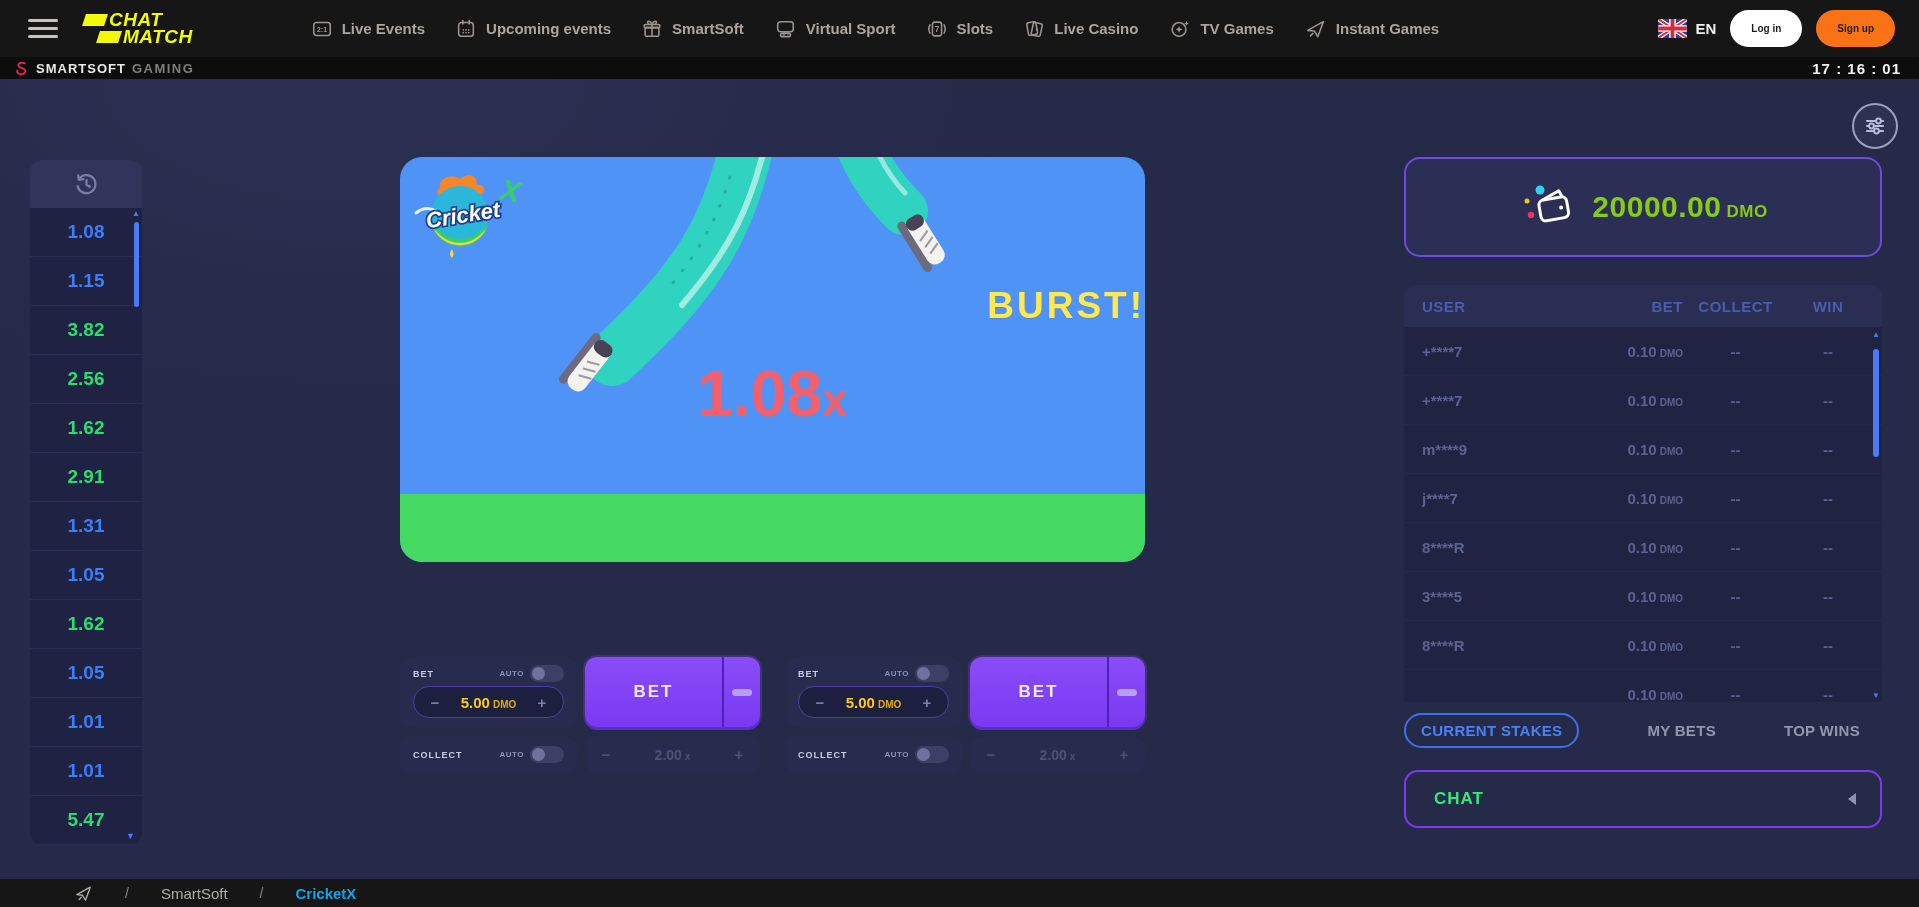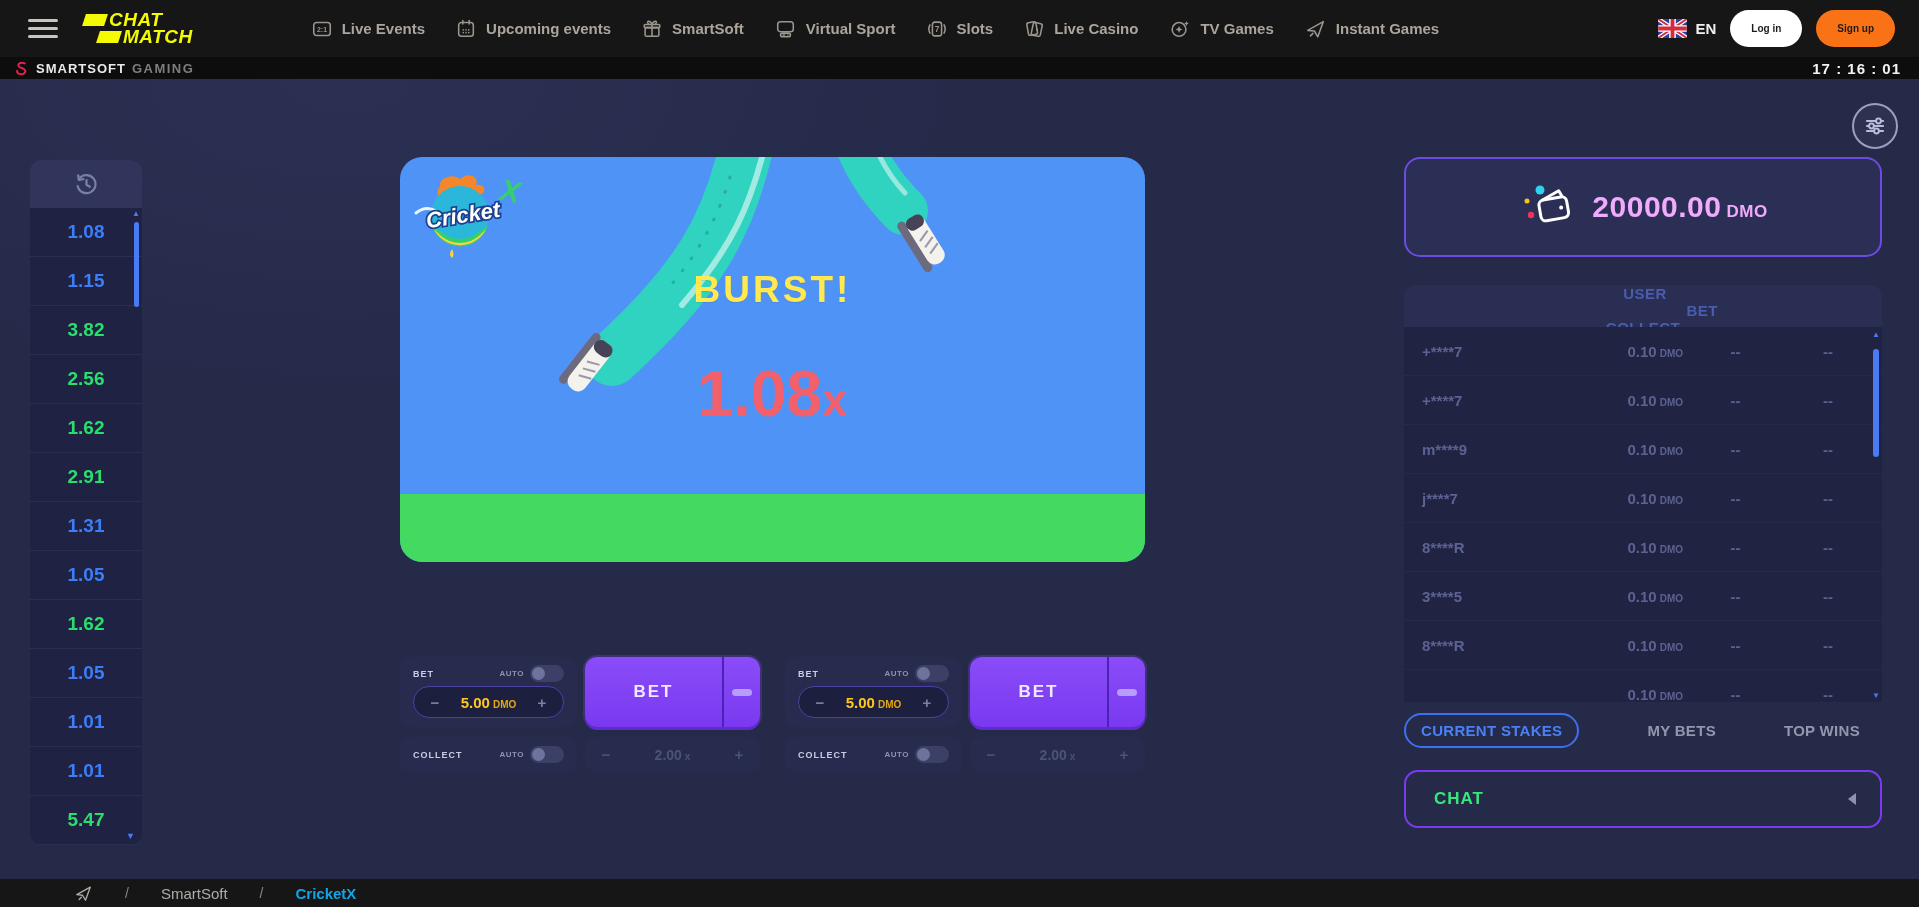--- a/index.html
+++ b/index.html
@@ -94,7 +94,7 @@
   .wallet { height:100px; border:2px solid #6c4ce0; border-radius:16px; background:#2b2e55;
             display:flex; align-items:center; justify-content:center; gap:16px; }
   .wallet-icon { position:relative; width:58px; height:46px; }
-  .balance { color:#f0abfc; font-size:30px; font-weight:900; letter-spacing:0.5px; }
+  .balance { color:#84cc16; font-size:30px; font-weight:900; letter-spacing:0.5px; }
   .balance .cur { font-size:17px; font-weight:900; margin-left:5px; }
 
   .stakes { margin-top:28px; }

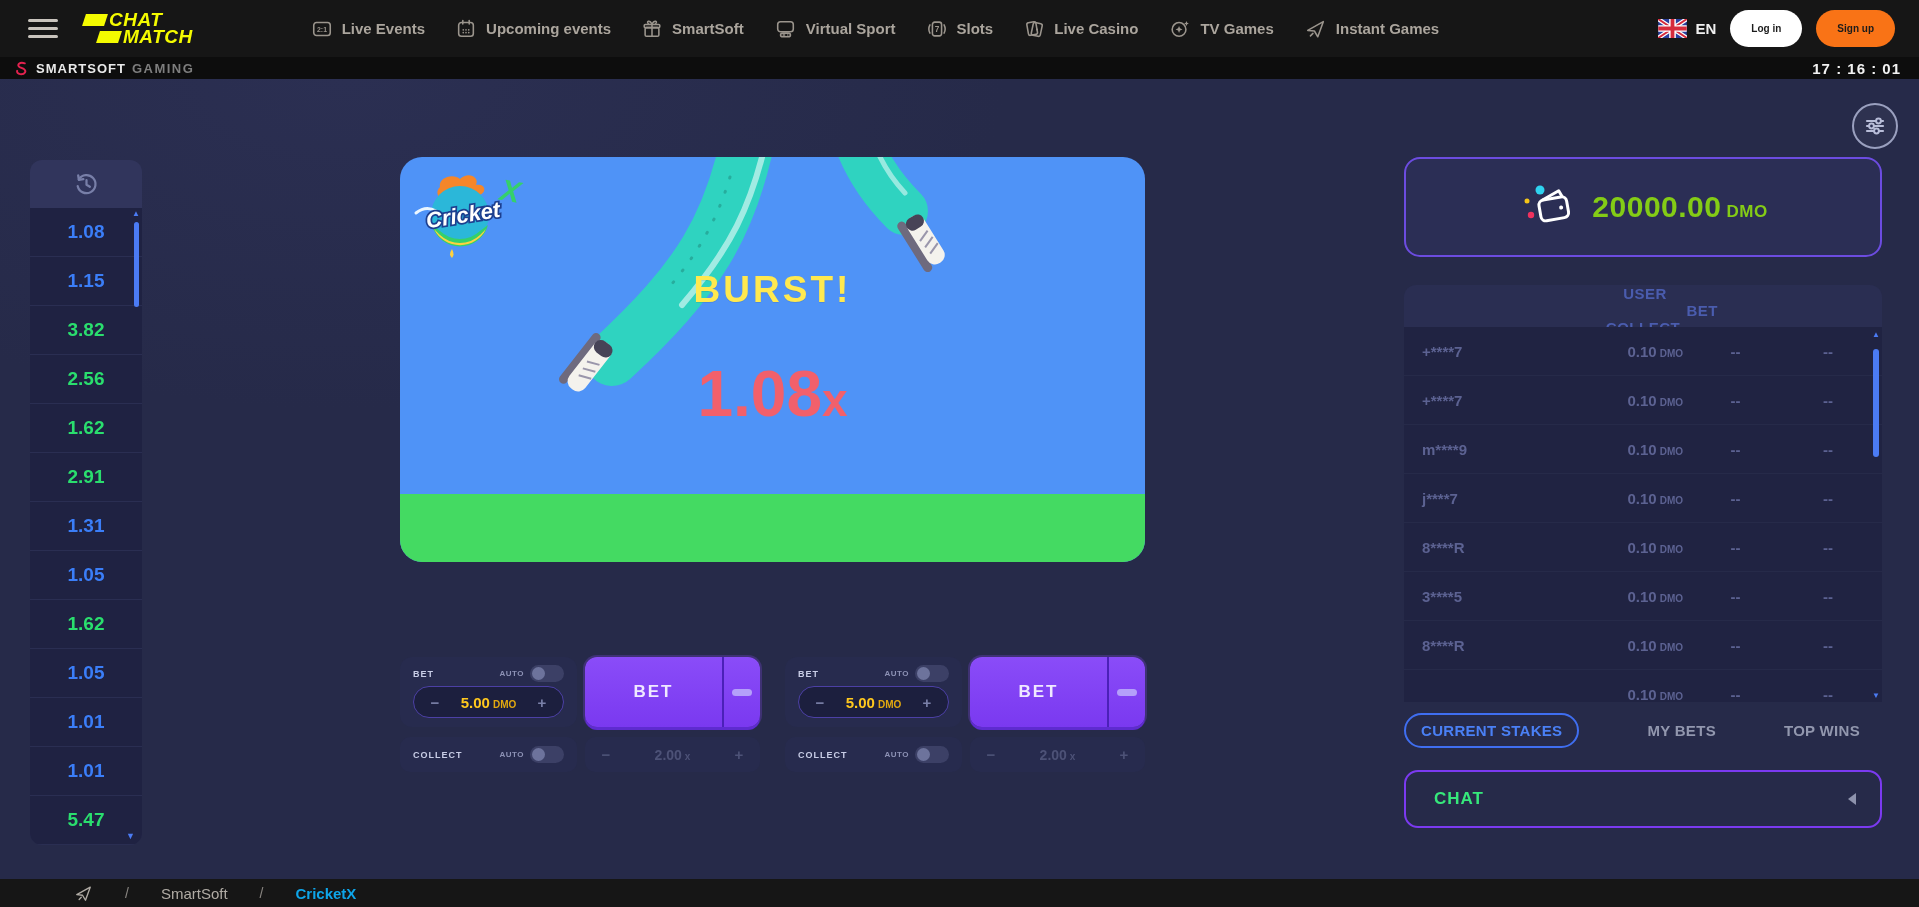--- a/index.html
+++ b/index.html
@@ -57,7 +57,7 @@
   .ground { position:absolute; left:0; right:0; bottom:0; height:68px; background:#44da62; }
   .legs-art { position:absolute; inset:0; }
   .game-logo { position:absolute; left:10px; top:12px; }
-  .burst { position:absolute; top:112px; width:100%; text-align:center; color:#ffe94f; font-size:37px; font-weight:900; letter-spacing:3px;
+  .burst { position:absolute; top:128px; width:100%; text-align:right; color:#ffe94f; font-size:37px; font-weight:900; letter-spacing:3px;
            text-shadow:0 1px 0 rgba(0,0,0,0.08); }
   .mult { position:absolute; top:200px; width:100%; text-align:center; color:#f2606b; font-weight:bold; font-size:64px; }
   .mult .mx { font-size:46px; }

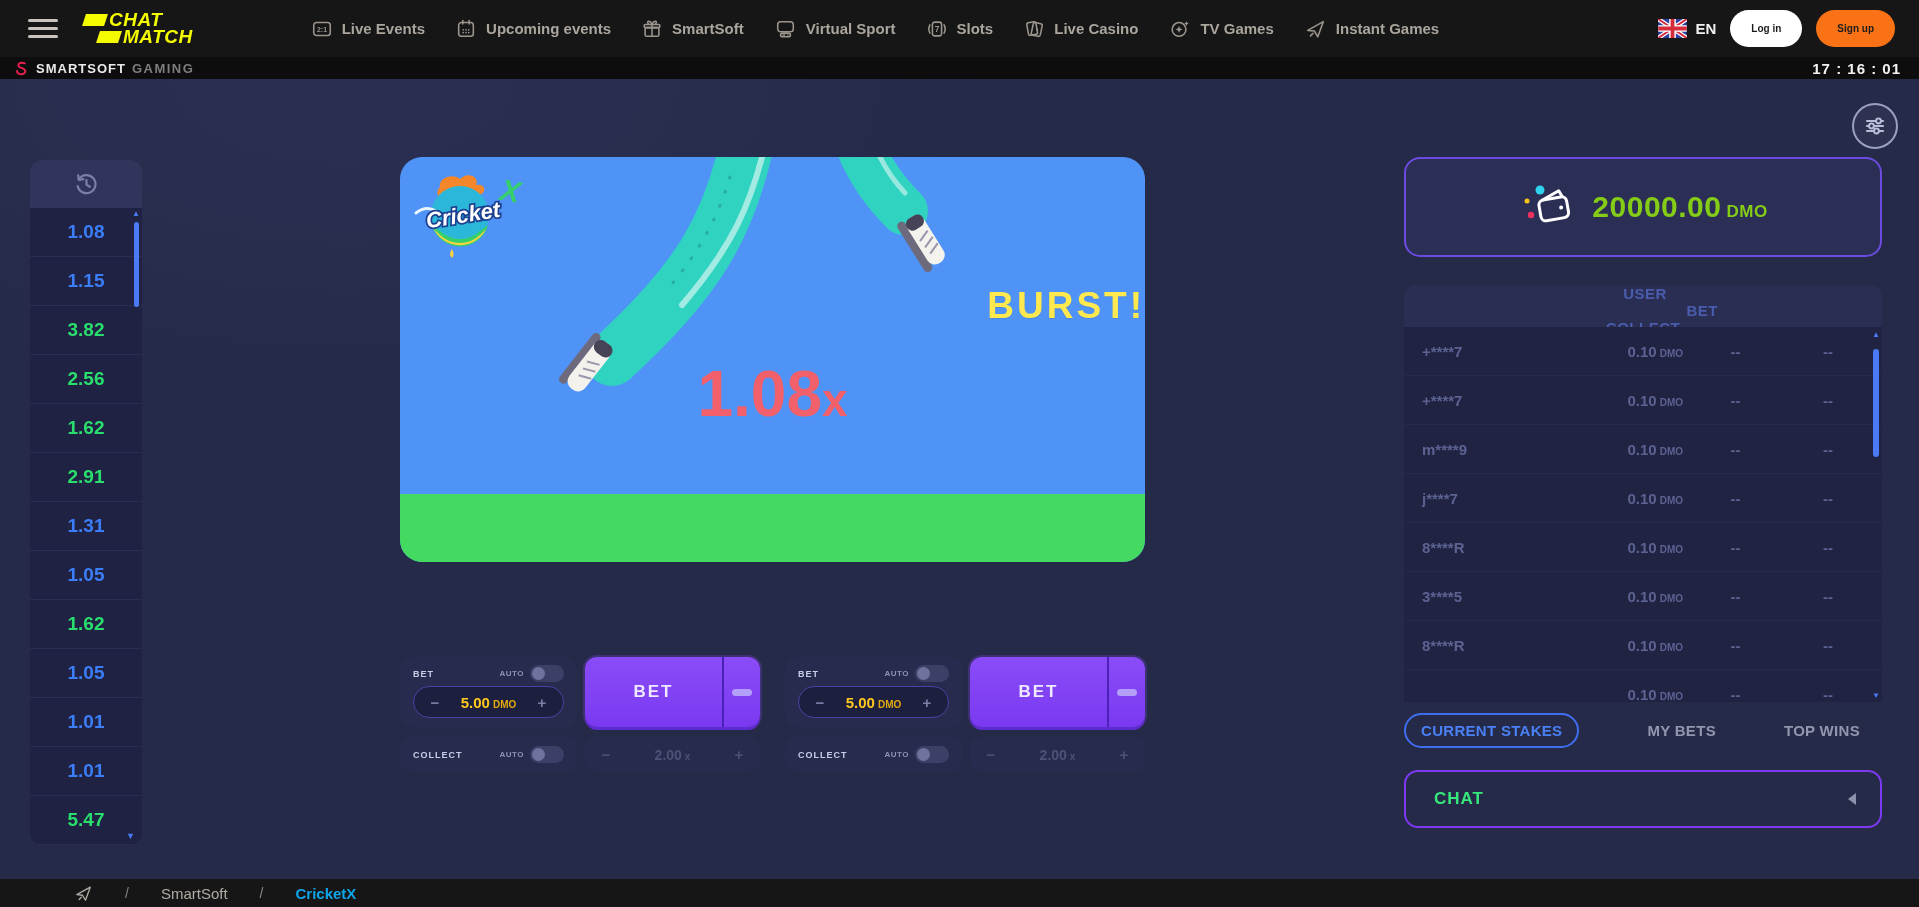--- a/index.html
+++ b/index.html
@@ -99,7 +99,7 @@
 
   .stakes { margin-top:28px; }
   .stakes-head { height:42px; background:#2a2e52; border-radius:12px 12px 0 0; display:flex; align-items:center;
-                 color:#4a5cae; font-size:15px; font-weight:bold; letter-spacing:0.5px; padding:0 14px;flex-direction:column; }
+                 color:#4a5cae; font-size:15px; font-weight:bold; letter-spacing:0.5px; padding:0 14px; }
   .col-user { flex:1; text-align:left; padding-left:4px; }
   .col-bet { width:150px; text-align:right; }
   .col-collect { width:105px; text-align:center; }

